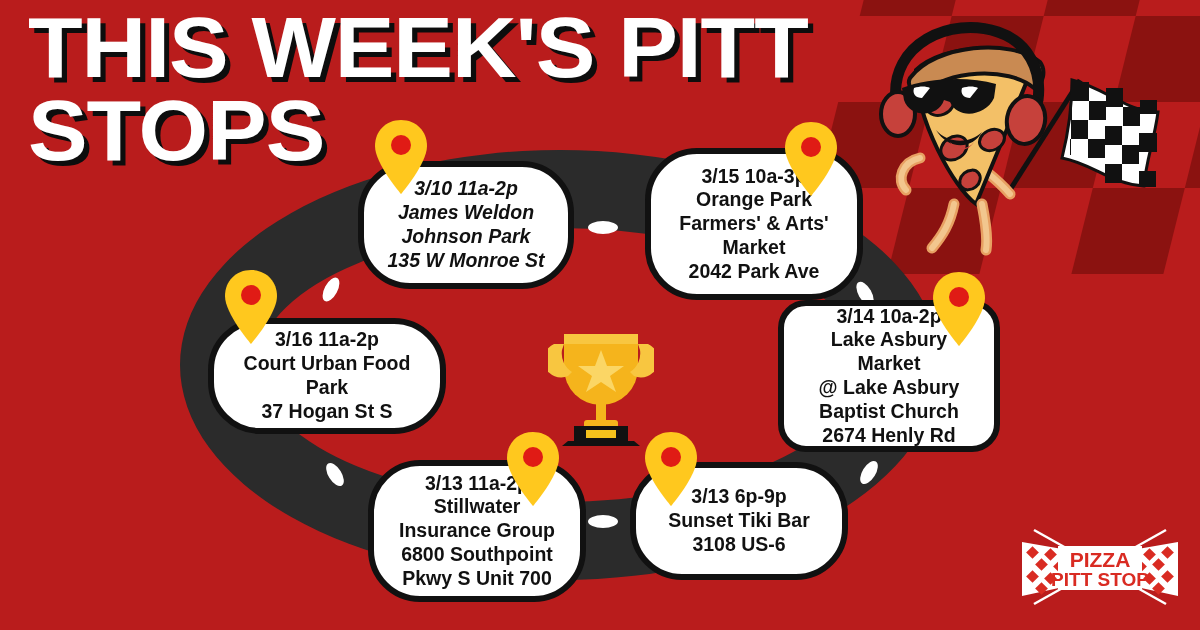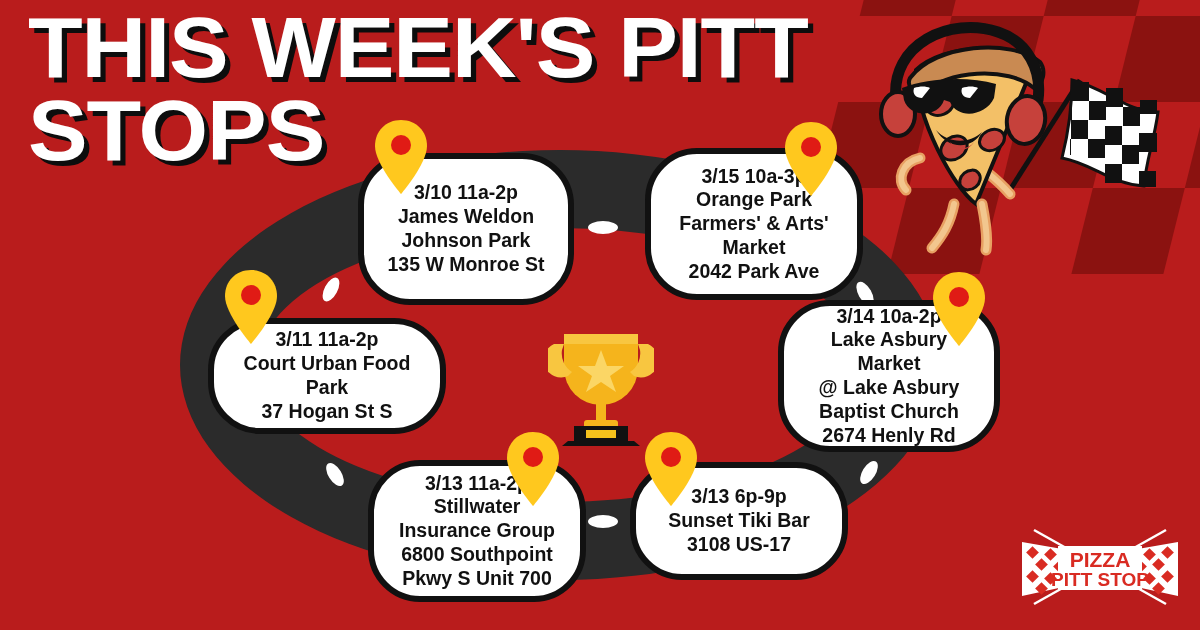--- a/index.html
+++ b/index.html
@@ -98,7 +98,7 @@
     </svg>
   </div>
 
-  <div class="card" style="left:358px;top:153px;width:216px;height:152px;">
+  <div class="card" style="left:358px;top:161px;width:216px;height:128px;font-style:italic;">
     <span class="txt">3/10 11a-2p
 James Weldon
 Johnson Park

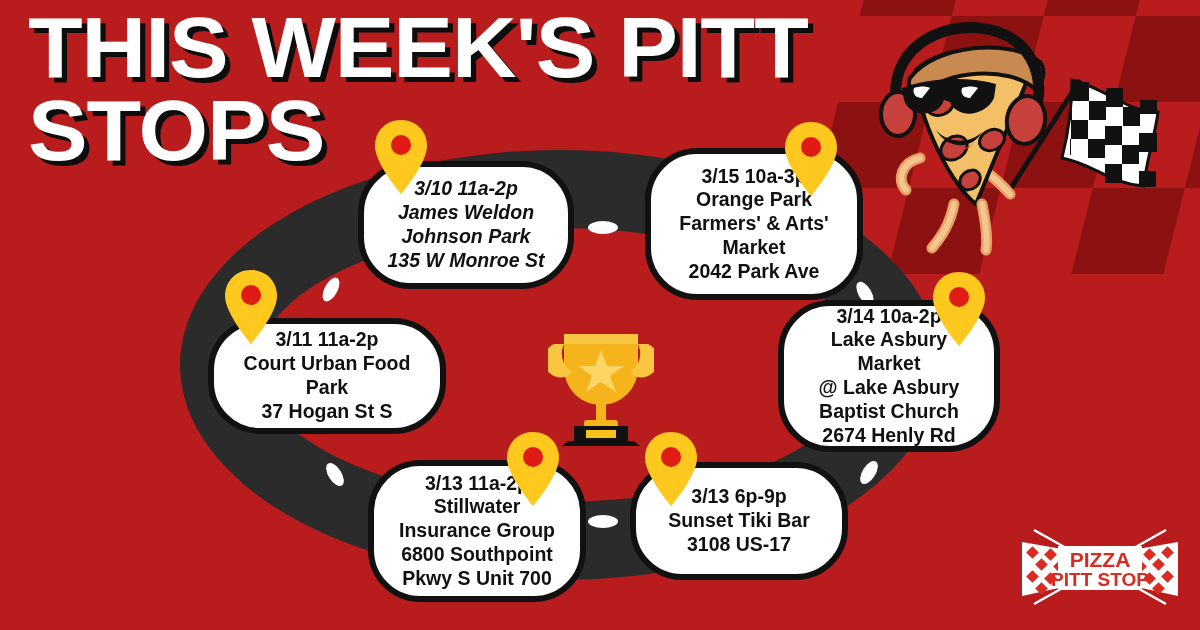--- a/index.html
+++ b/index.html
@@ -137,7 +137,7 @@
       </svg>
   </div>
 
-  <div class="card" style="left:778px;top:300px;width:222px;height:152px;">
+  <div class="card" style="left:778px;top:300px;width:222px;height:152px;border-radius:28px;">
     <span class="txt">3/14 10a-2p
 Lake Asbury Market
 @ Lake Asbury

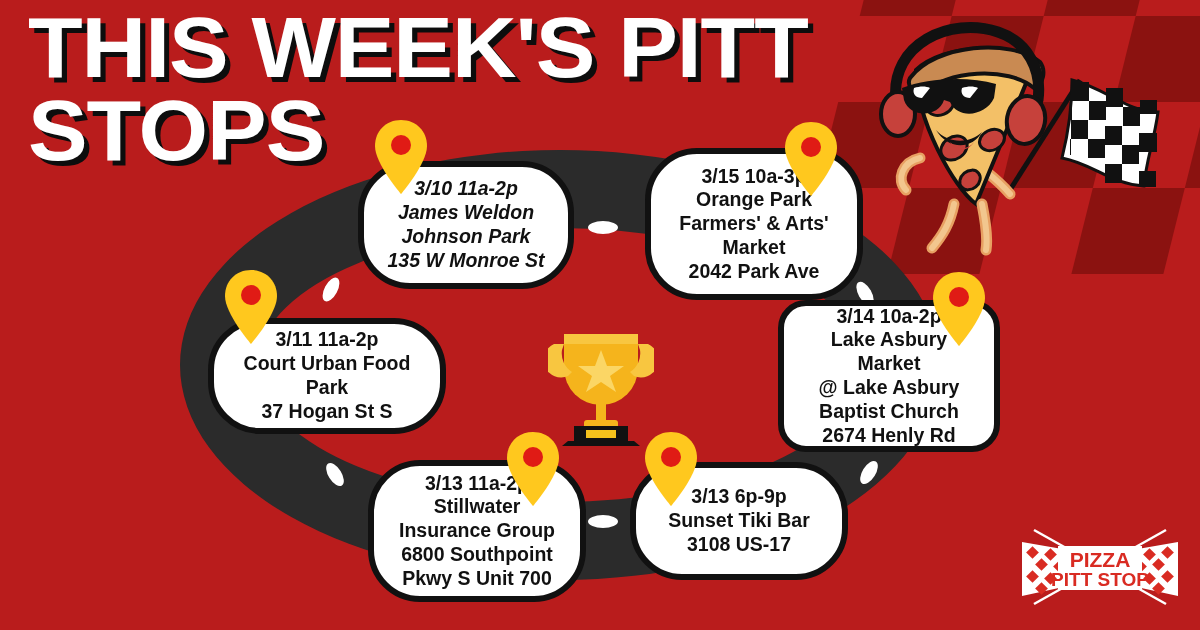--- a/index.html
+++ b/index.html
@@ -126,7 +126,7 @@
   </div>
 
   <div class="card" style="left:208px;top:318px;width:238px;height:116px;">
-    <span class="txt">3/11 11a-2p
+    <span class="txt">3/16 11a-2p
 Court Urban Food Park
 37 Hogan St S</span>
   </div>

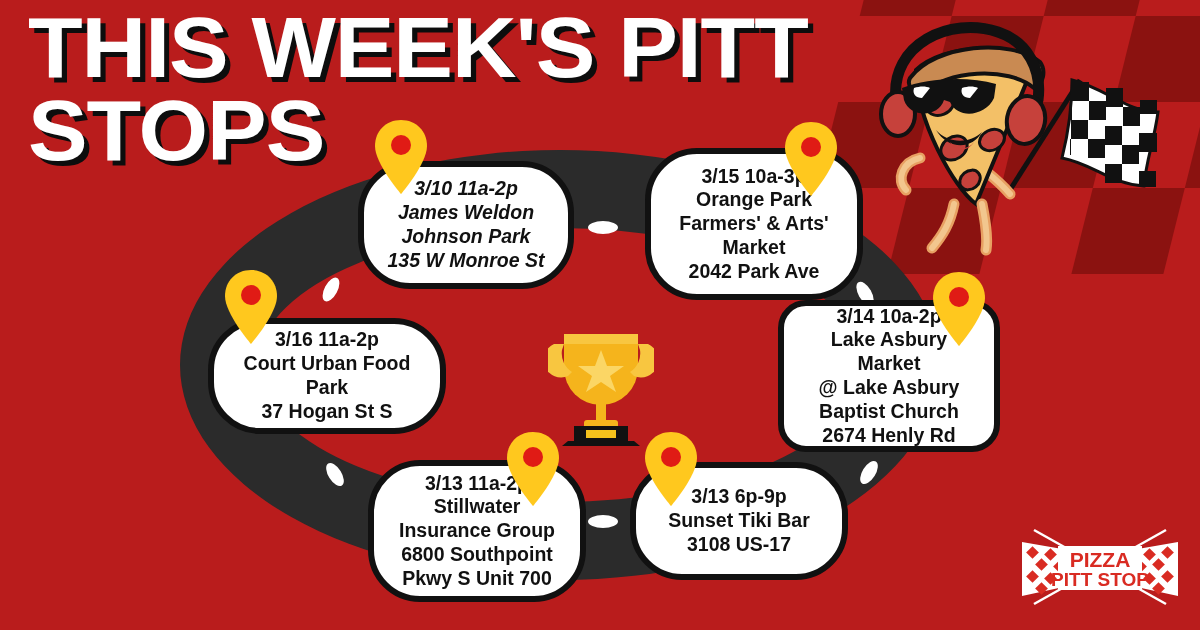--- a/index.html
+++ b/index.html
@@ -168,7 +168,7 @@
   <div class="card" style="left:630px;top:462px;width:218px;height:118px;">
     <span class="txt">3/13 6p-9p
 Sunset Tiki Bar
-3108 US-17</span>
+3108 US-6</span>
   </div>
   <div class="pin" style="left:642px;top:430px;">
     <svg viewBox="0 0 58 78">

